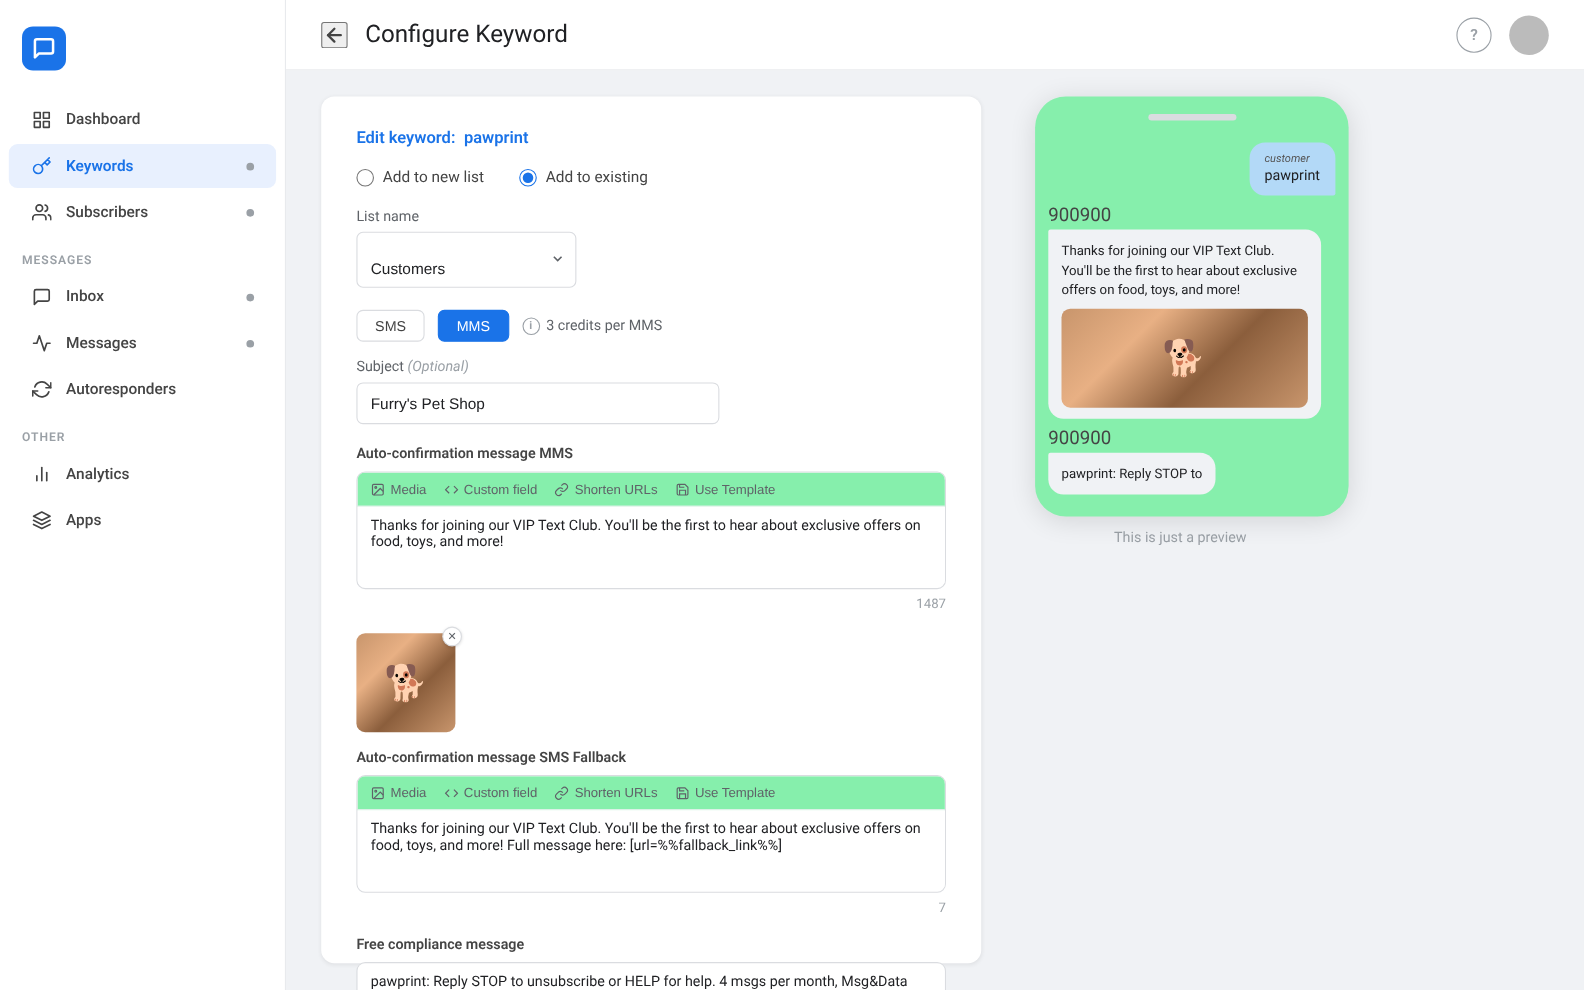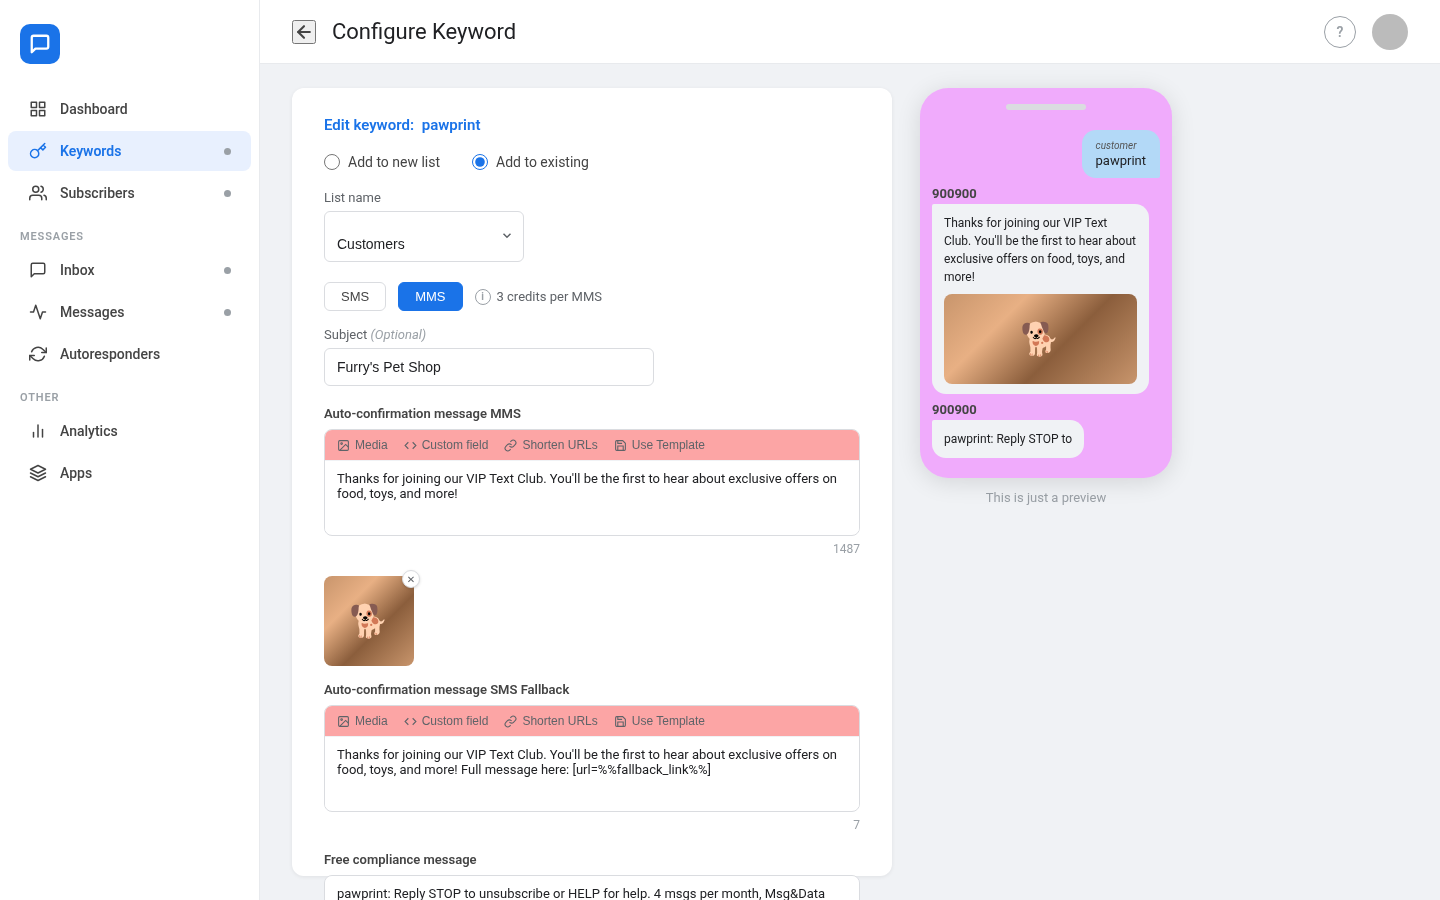--- a/index.html
+++ b/index.html
@@ -358,13 +358,14 @@
       align-items: center;
     }
     .phone-frame {
-      width: 252px;
-      background: #f0abfc;
+      width: 285px;
+      background: #86efac;
       border-radius: 28px;
       box-shadow: 0 4px 24px rgba(0,0,0,0.12);
       padding: 16px 12px;
       position: relative;
       overflow: hidden;
+      margin-left: 21px;
     }
     .phone-notch {
       width: 80px;

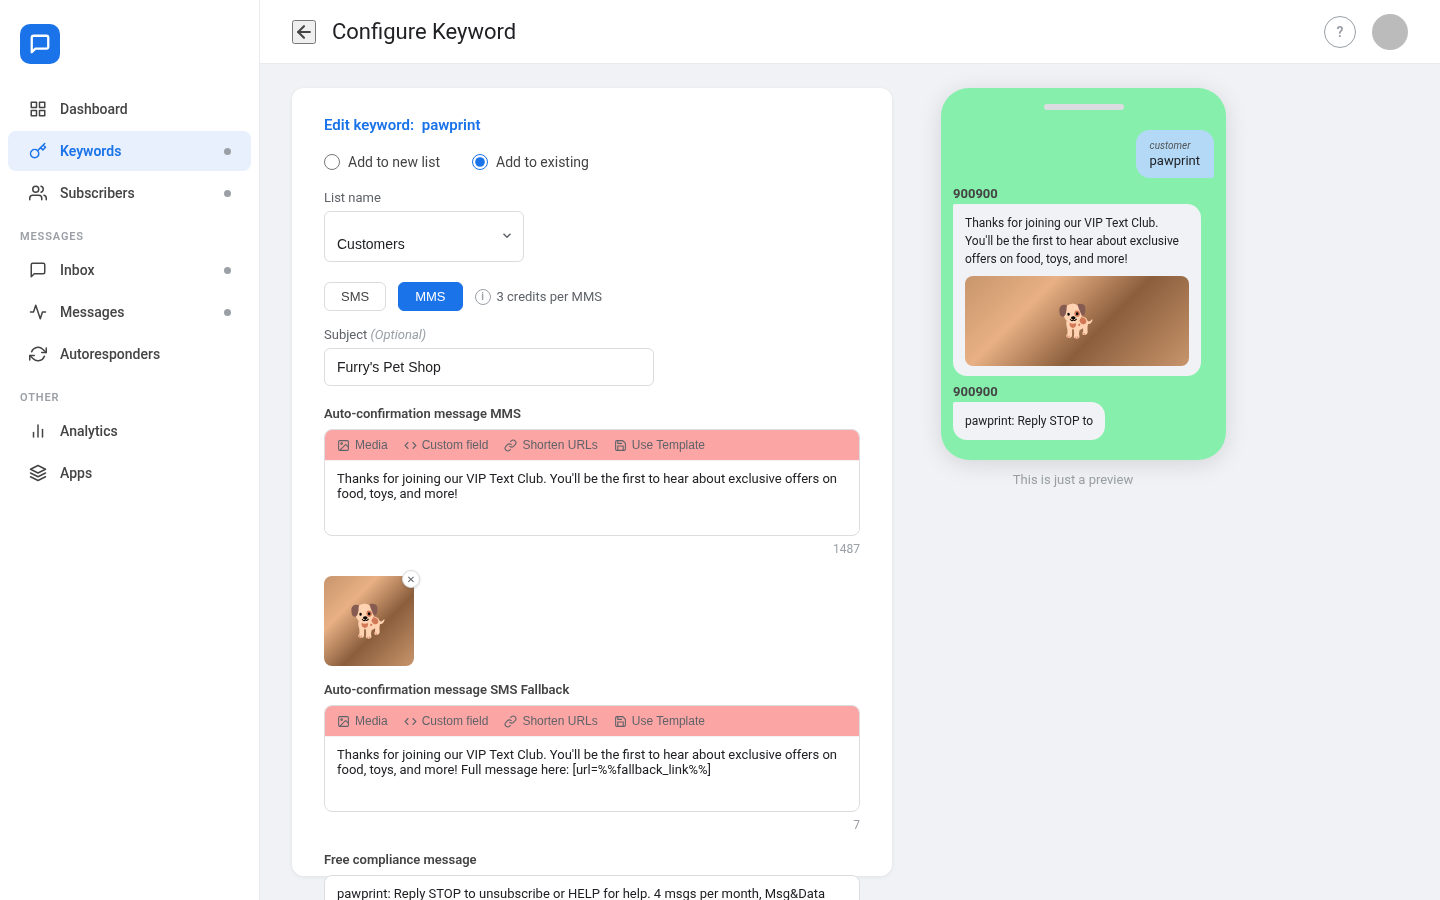--- a/index.html
+++ b/index.html
@@ -402,8 +402,8 @@
       max-width: 95%;
     }
     .chat-sender-id {
-      font-size: 13px;
-      font-weight: 700;
+      font-size: 17px;
+      font-weight: 400;
       color: #444;
       margin-bottom: 3px;
     }

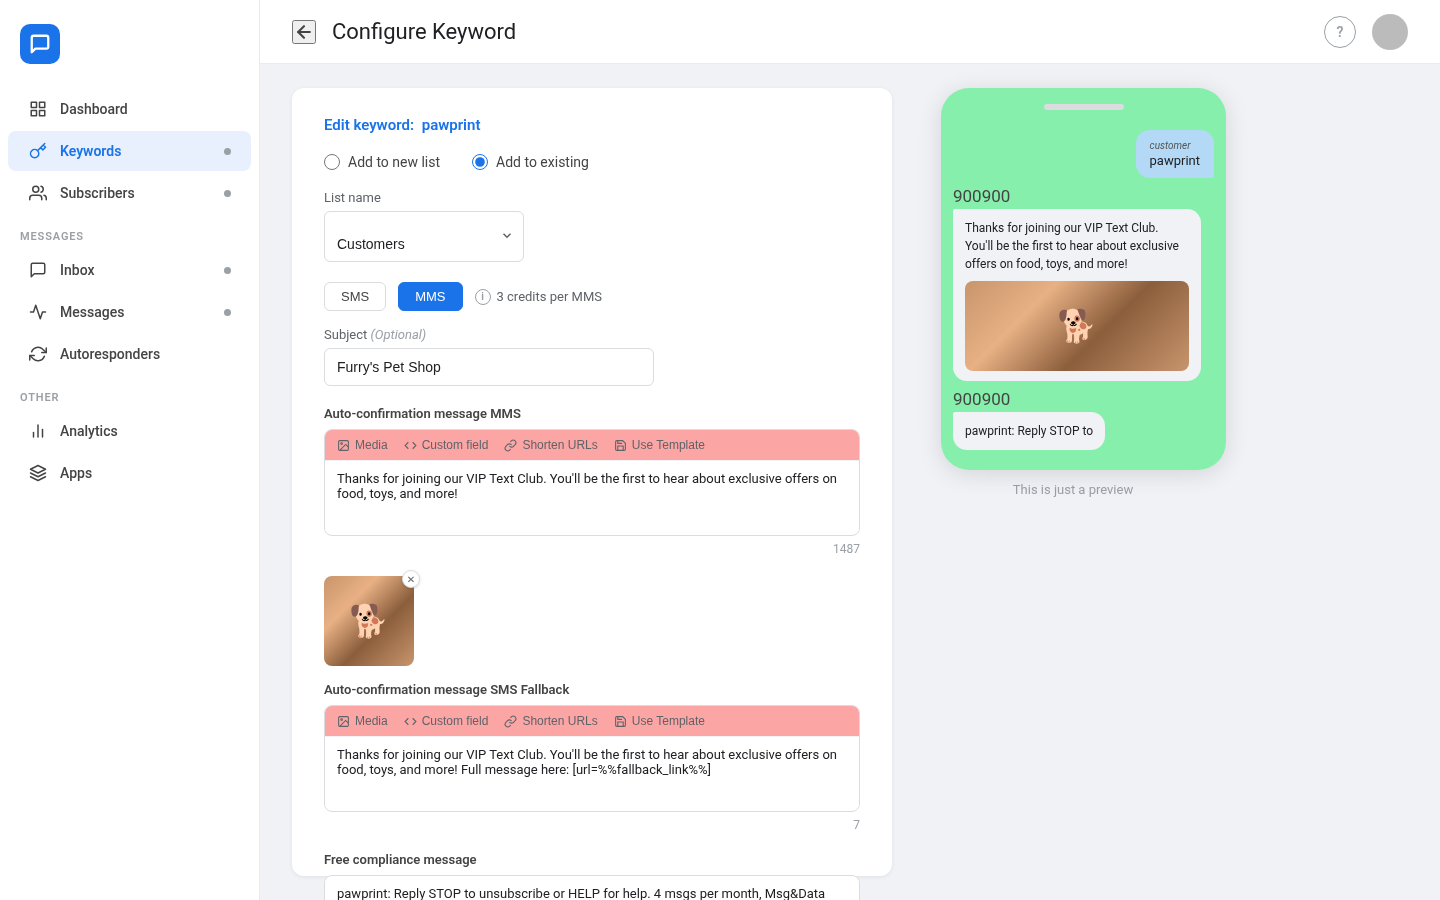--- a/index.html
+++ b/index.html
@@ -294,7 +294,7 @@
       gap: 16px;
       padding: 8px 12px;
       border-bottom: 1px solid #f0f2f5;
-      background: #fca5a5;
+      background: #86efac;
     }
     .toolbar-btn {
       display: flex;

